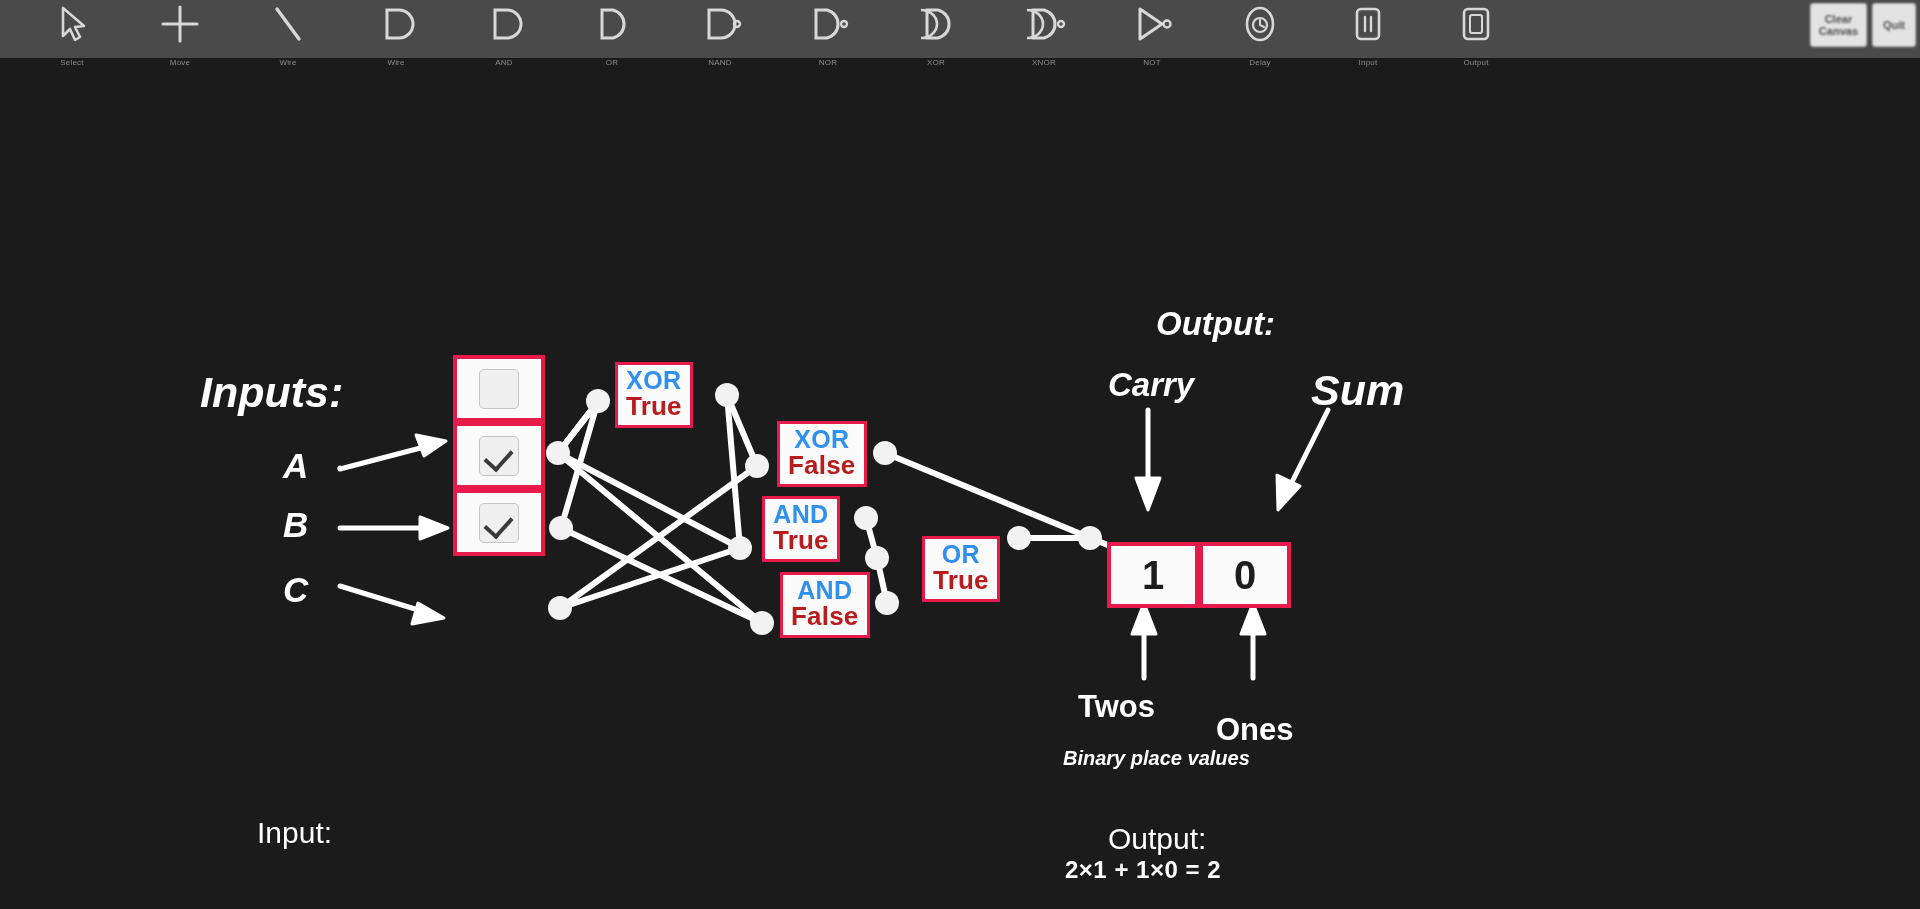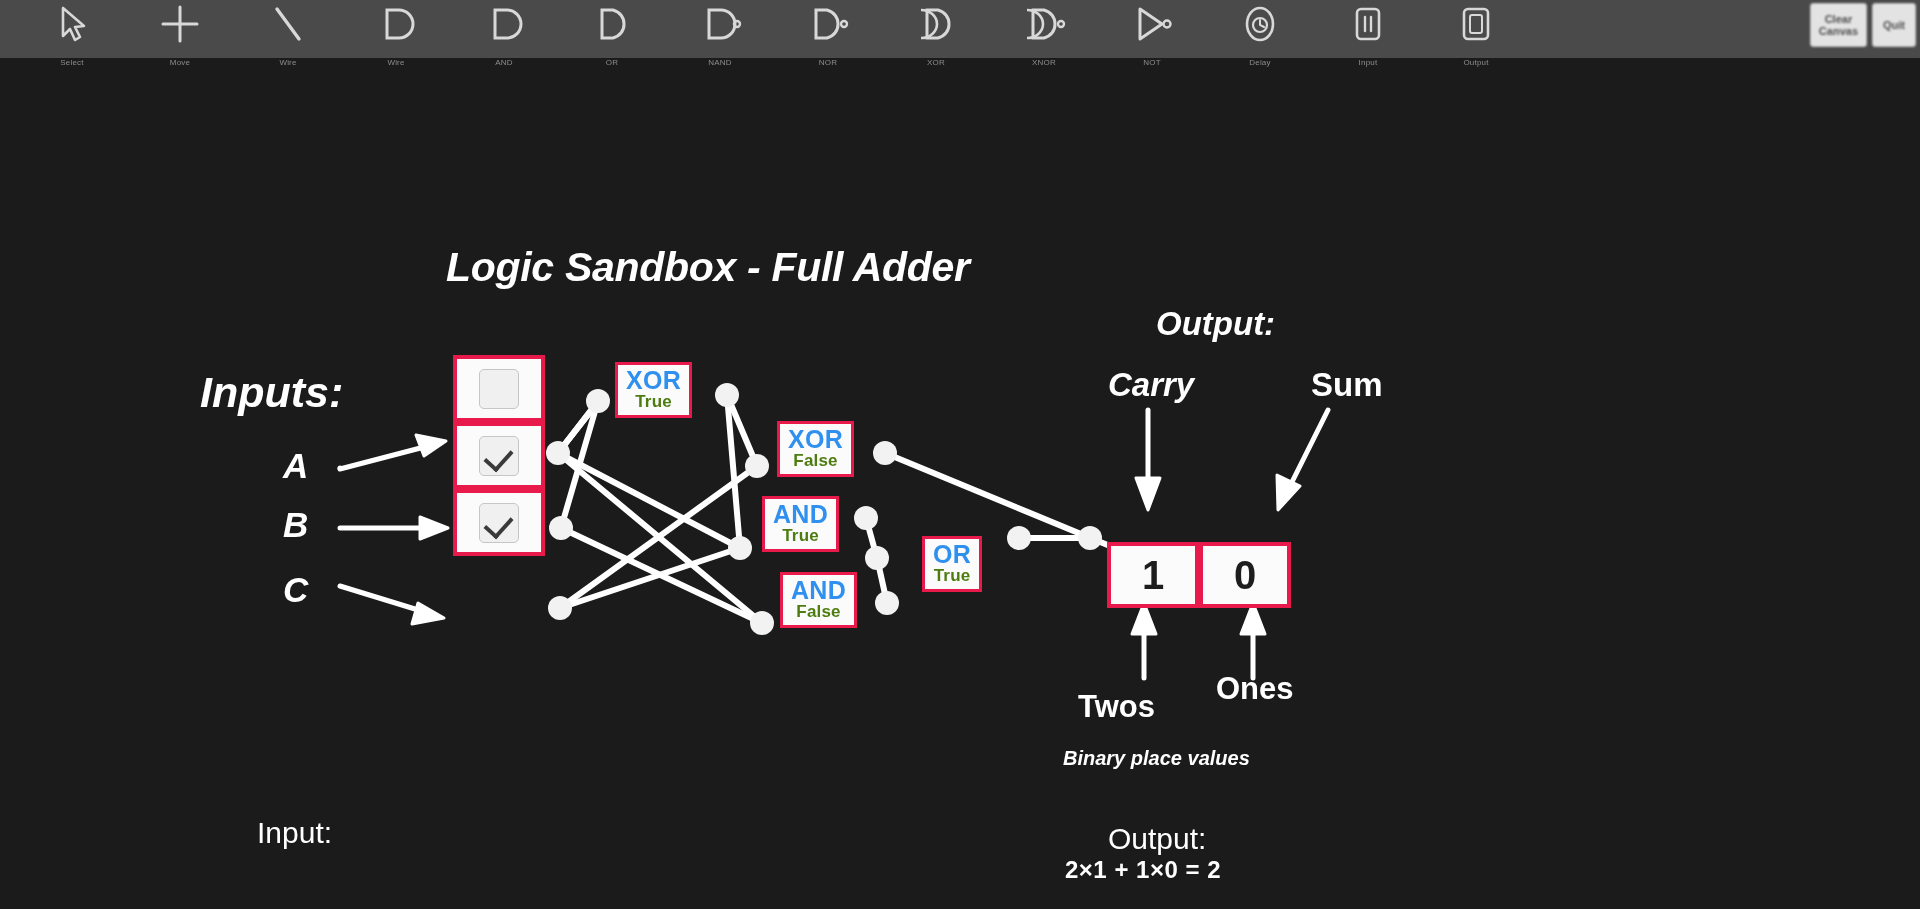--- a/index.html
+++ b/index.html
@@ -347,7 +347,6 @@
       </g>
     </svg>
 
-    <div class="ann" id="title">Logic Sandbox - Full Adder</div>
     <div class="ann" id="inputs-label">Inputs:</div>
     <div class="ann" id="outputs-label">Output:</div>
     <div class="ann" id="carry-label">Carry</div>

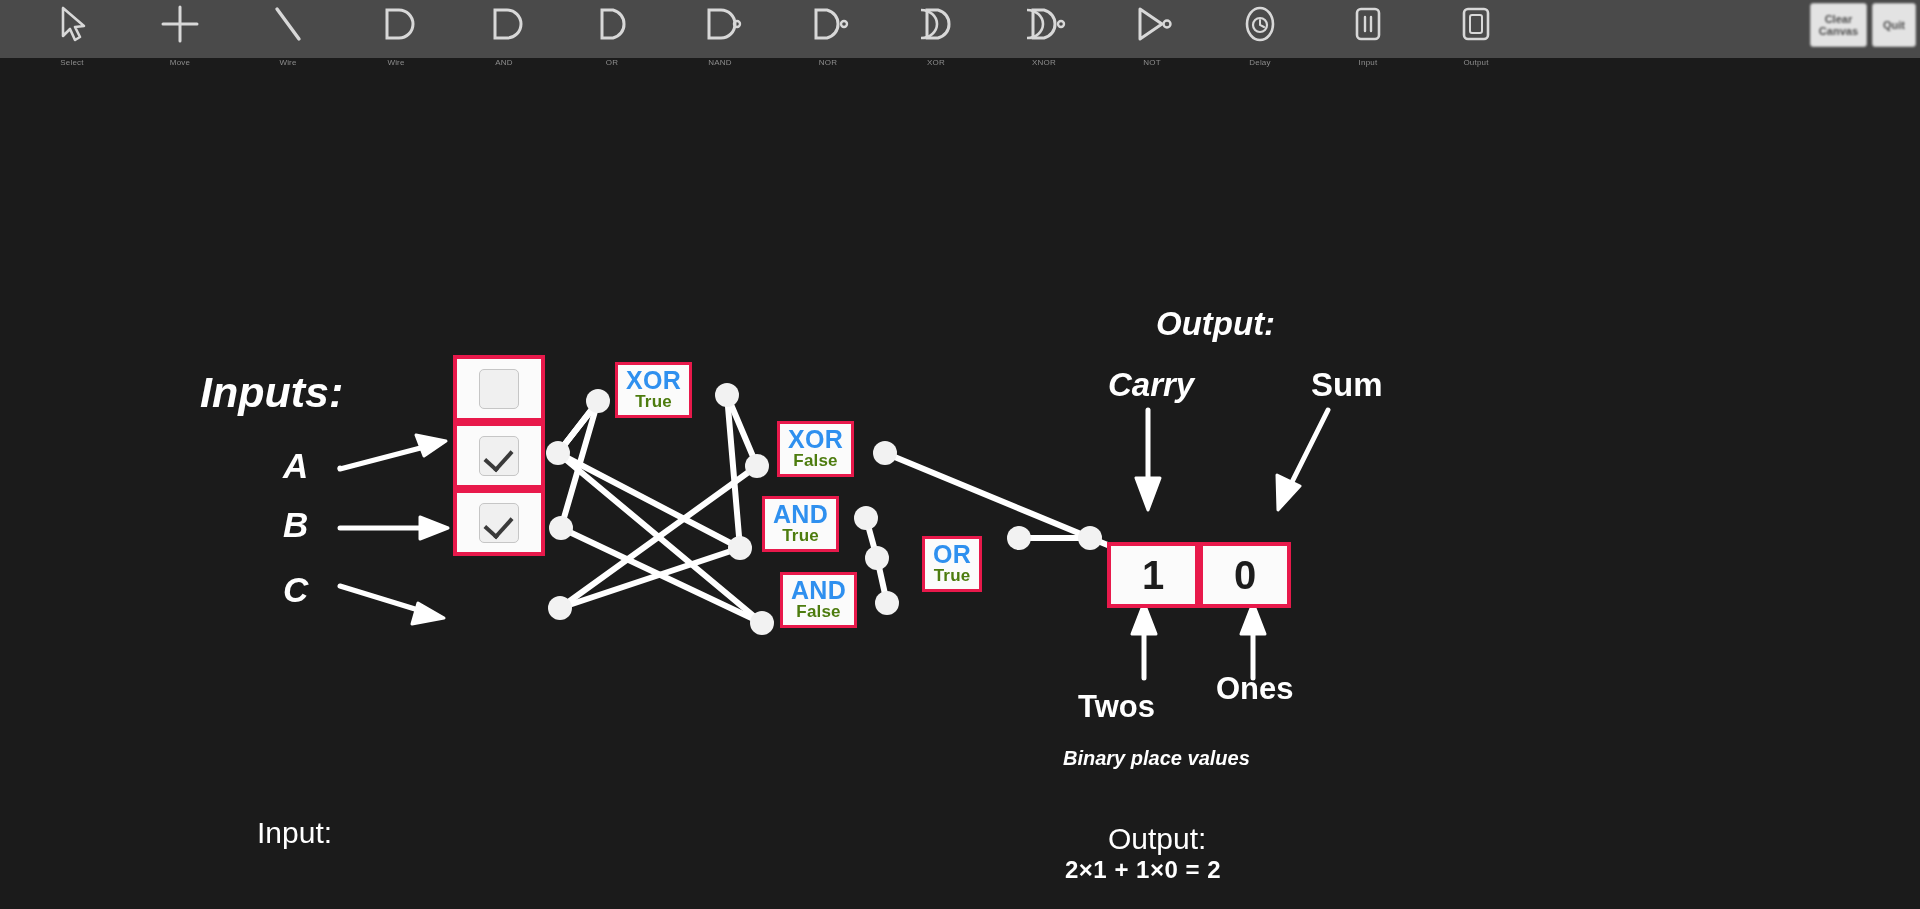--- a/index.html
+++ b/index.html
@@ -119,7 +119,7 @@
     cursor: pointer;
   }
   .gate .gtype { font-size: 25px; font-weight: bold; color: #2f90ef; letter-spacing: .3px; }
-  .gate .gval  { font-size: 17px; font-weight: bold; color: #4d7c0f; letter-spacing: .2px; }
+  .gate .gval  { font-size: 26px; font-weight: bold; color: #b91c1c; letter-spacing: .2px; }
 
   
   #output-display { position: absolute; left: 1107px; top: 484px; display: flex; }

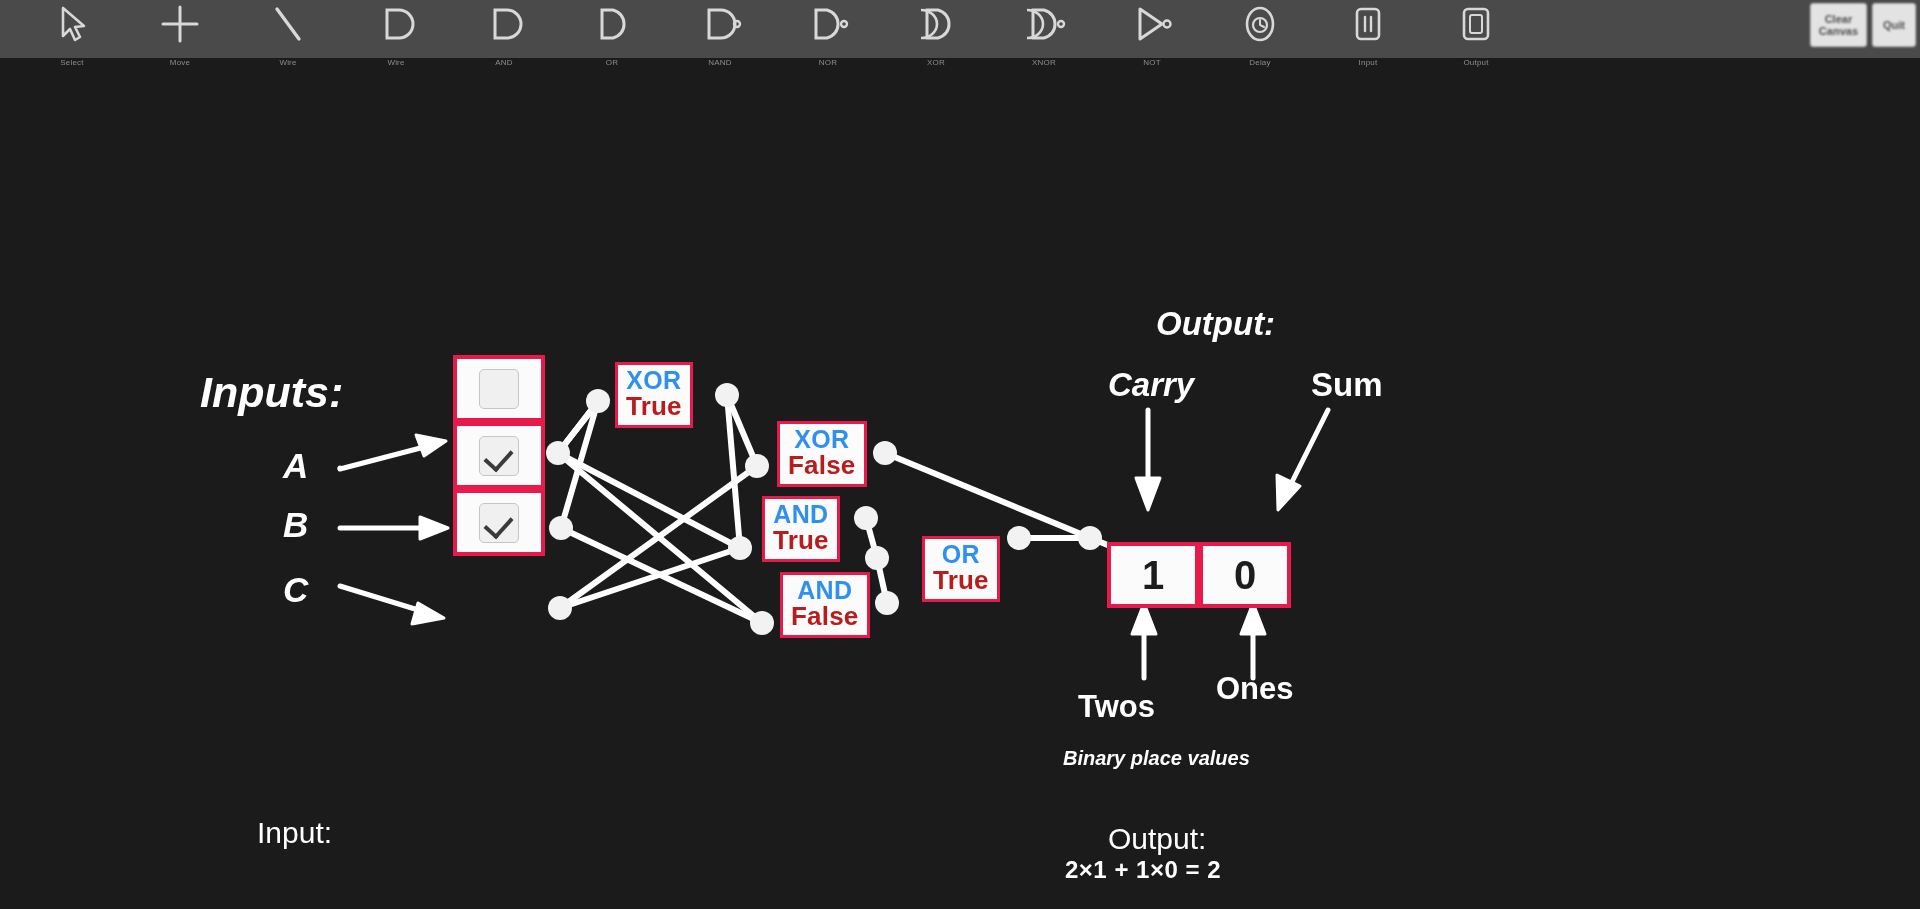--- a/index.html
+++ b/index.html
@@ -64,7 +64,7 @@
   #inputs-label { left: 200px; top: 310px; font-size: 43px; font-weight: bold; font-style: italic; }
   #outputs-label { left: 1156px; top: 247px; font-size: 33px; font-weight: bold; font-style: italic; }
   #carry-label { left: 1108px; top: 308px; font-size: 33px; font-weight: bold; font-style: italic; }
-  #sum-label { left: 1311px; top: 308px; font-size: 33px; font-weight: bold; }
+  #sum-label { left: 1311px; top: 308px; font-size: 43px; font-weight: bold; font-style: italic; }
 
   .abc { font-size: 35px; font-weight: bold; font-style: italic; }
   #lbl-a { left: 283px; top: 388px; }

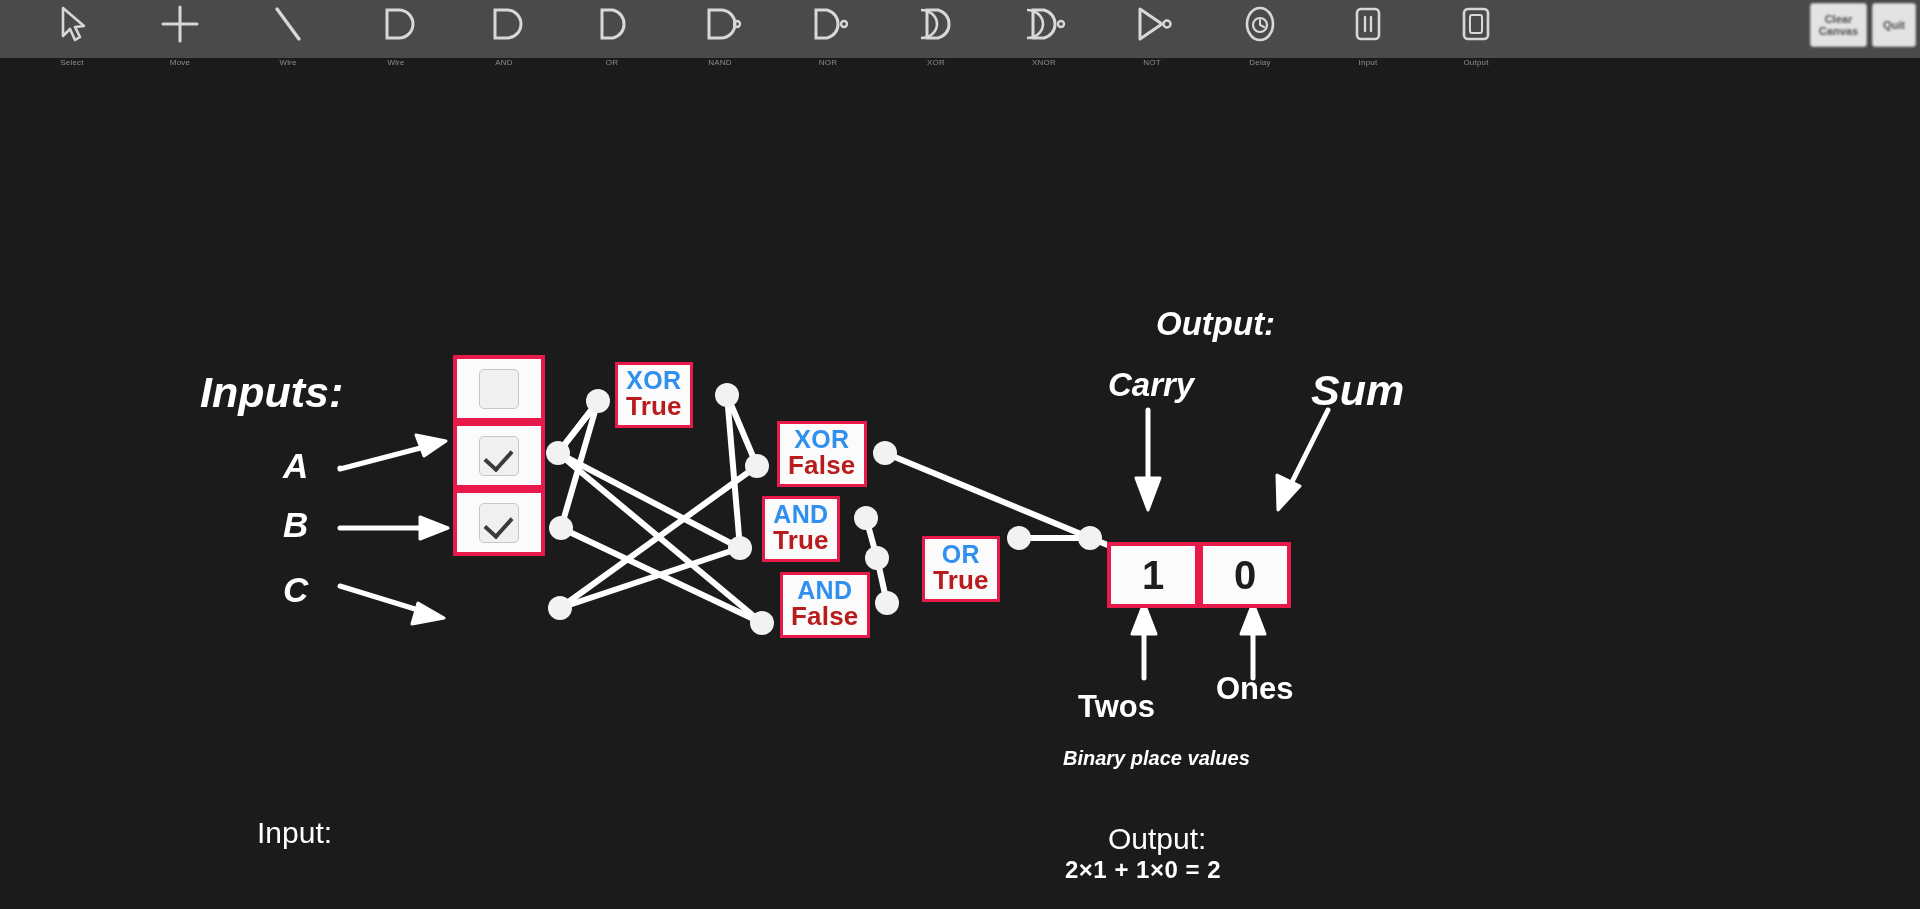--- a/index.html
+++ b/index.html
@@ -72,7 +72,7 @@
   #lbl-c { left: 283px; top: 512px; }
 
   #twos-label { left: 1078px; top: 631px; font-size: 31px; font-weight: bold; }
-  #ones-label { left: 1216px; top: 613px; font-size: 31px; font-weight: bold; }
+  #ones-label { left: 1216px; top: 654px; font-size: 31px; font-weight: bold; }
   #place-note { left: 1063px; top: 689px; font-size: 20px; font-weight: bold; font-style: italic; }
 
   .eq-title { font-size: 30px; font-weight: normal; margin-left: 43px; }

